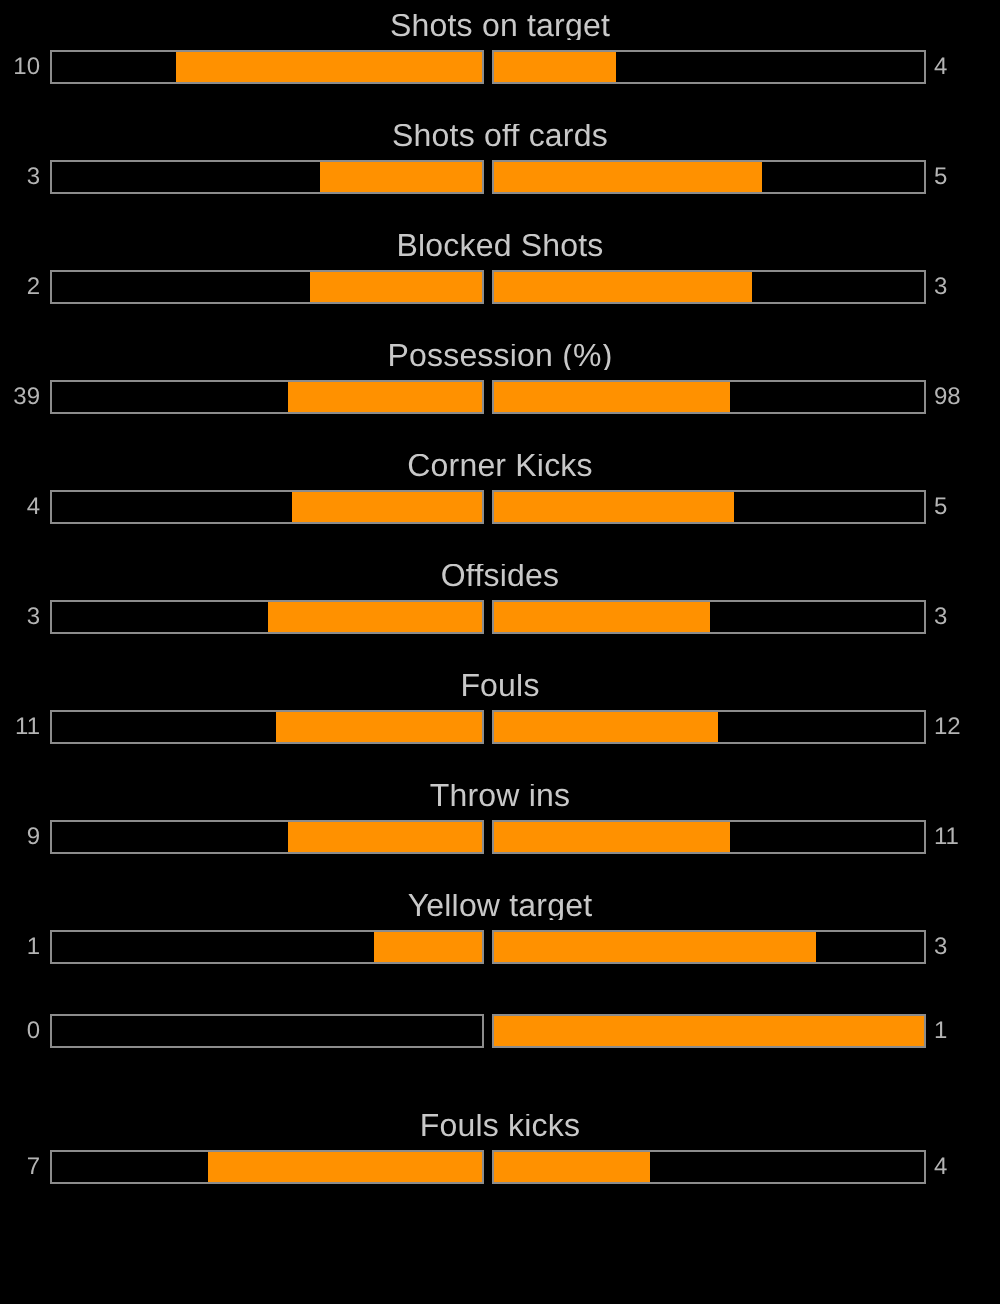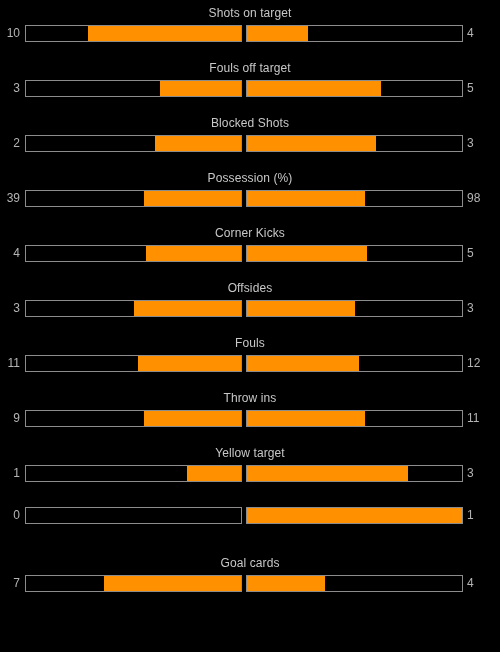--- a/index.html
+++ b/index.html
@@ -35,7 +35,7 @@
   .stat-title {
     text-align: center;
     color: #c8c8c8;
-    font-size: 12px;
+    font-size: 16px;
     line-height: 13px;
     height: 13px;
     letter-spacing: 0.1px;

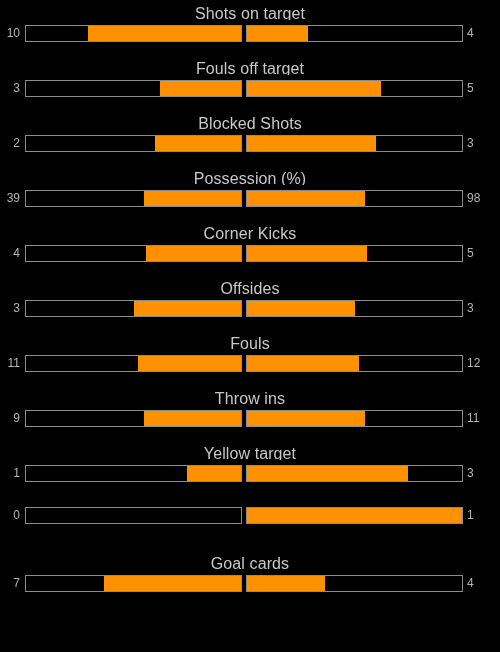--- a/index.html
+++ b/index.html
@@ -125,7 +125,7 @@
       </div>
     </div>
     <div class="stat-row">
-      <div class="stat-title">Fouls off target</div>
+      <div class="stat-title">Shots off cards</div>
       <div class="stat-bars">
         <div class="value-label left">3</div>
         <div class="bar left-bar">

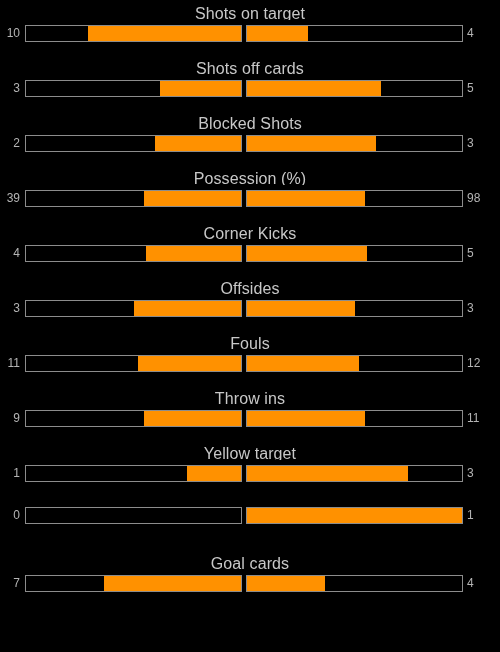--- a/index.html
+++ b/index.html
@@ -250,7 +250,7 @@
       </div>
     </div>
     <div class="stat-row">
-      <div class="stat-title">Goal cards</div>
+      <div class="stat-title">Fouls kicks</div>
       <div class="stat-bars">
         <div class="value-label left">7</div>
         <div class="bar left-bar">

